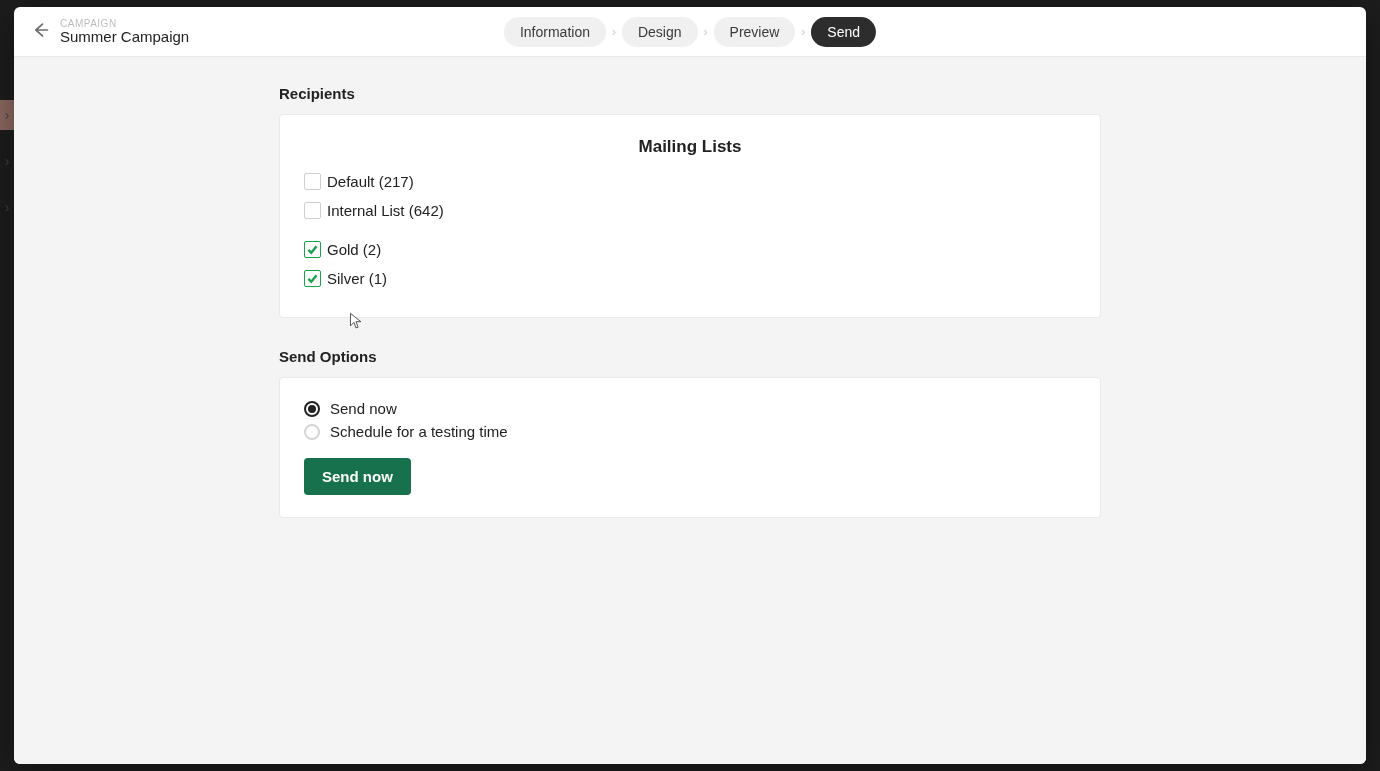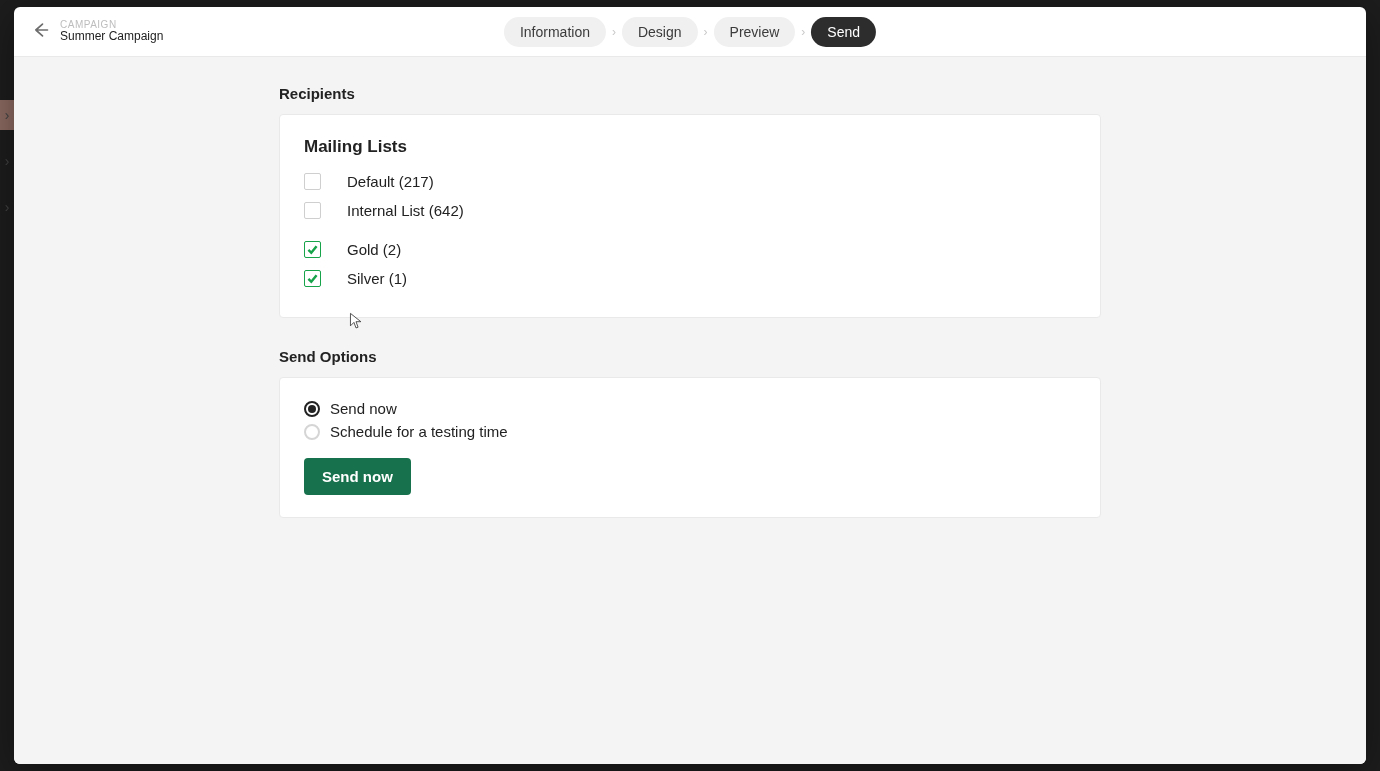--- a/index.html
+++ b/index.html
@@ -33,7 +33,7 @@
   .back-btn svg { width:20px; height:20px; stroke:#6d6d6d; }
   .title-block { margin-left:6px; display:flex; flex-direction:column; line-height:1.1;justify-content:flex-end; }
   .title-block .eyebrow { font-size:10px; letter-spacing:0.5px; color:#bdbdbd; text-transform:uppercase; }
-  .title-block .title { font-size:12px; color:var(--text); }
+  .title-block .title { font-size:15px; color:var(--text); }
 
   .steps { position:absolute; left:50%; transform:translateX(-50%); display:flex; align-items:center; gap:4px; }
   .step { padding:7px 16px; border-radius:20px; font-size:14px; background:var(--pill-grey); color:#3b3b3b; cursor:pointer; }

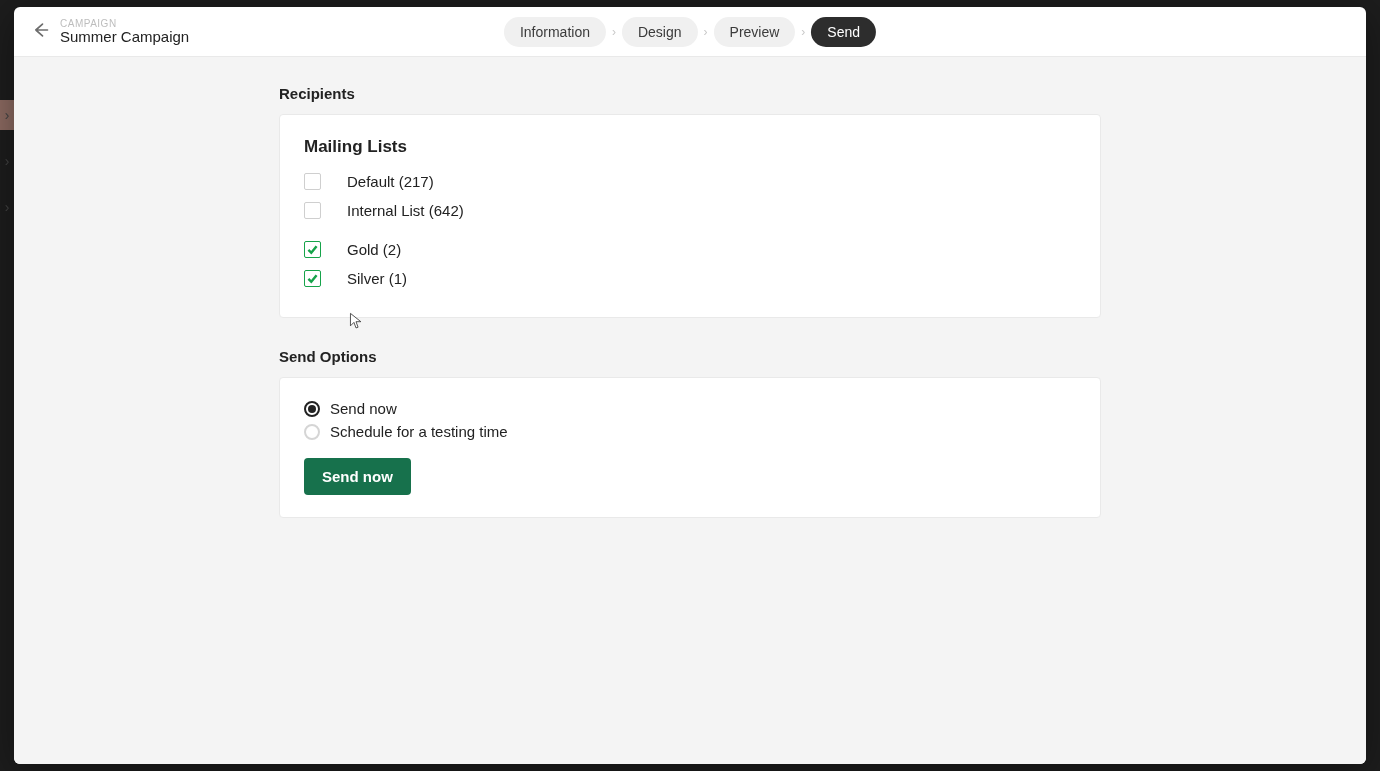--- a/index.html
+++ b/index.html
@@ -46,7 +46,7 @@
   .section-label { font-size:15px; font-weight:600; margin:0 0 12px 0; }
 
   .panel { background:#fff; border:1px solid var(--panel-border); border-radius:4px; padding:22px 24px; }
-  .panel h3 { margin:0 0 16px 0; font-size:17px; font-weight:700; }
+  .panel h3 { margin:0 0 16px 0; font-size:17px; font-weight:700;text-align:center; }
 
   .check-list { display:flex; flex-direction:column; gap:12px; margin-bottom:22px; }
   .check-row { display:flex; align-items:center; gap:26px; font-size:15px; cursor:pointer; }

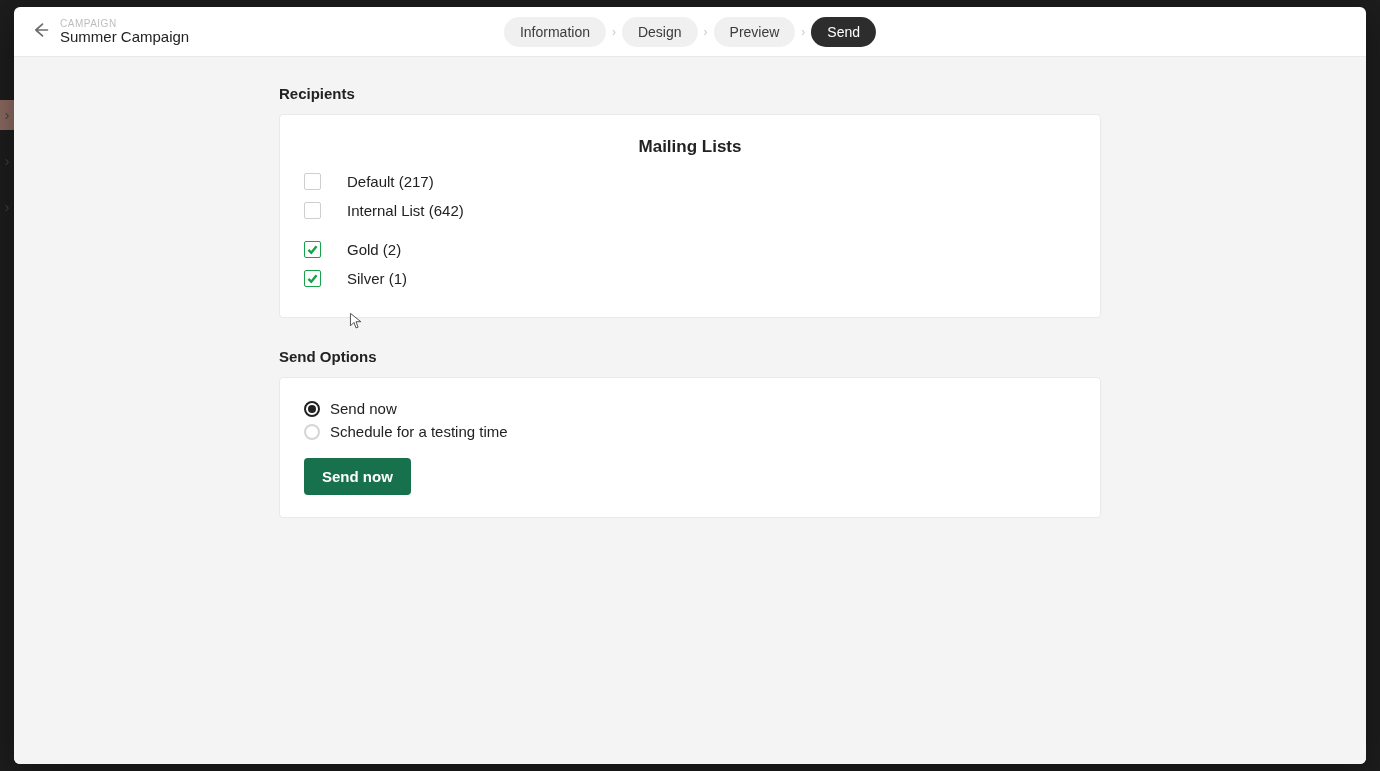--- a/index.html
+++ b/index.html
@@ -49,7 +49,7 @@
   .panel h3 { margin:0 0 16px 0; font-size:17px; font-weight:700;text-align:center; }
 
   .check-list { display:flex; flex-direction:column; gap:12px; margin-bottom:22px; }
-  .check-row { display:flex; align-items:center; gap:26px; font-size:15px; cursor:pointer; }
+  .check-row { display:flex; align-items:center; gap:6px; font-size:15px; cursor:pointer; }
   .chk { width:17px; height:17px; border:1px solid #cfcfcf; border-radius:2px; display:flex; align-items:center; justify-content:center; background:#fff; flex-shrink:0; }
   .chk.checked { border-color:var(--checkbox-green); }
   .chk.checked svg { display:block; }

